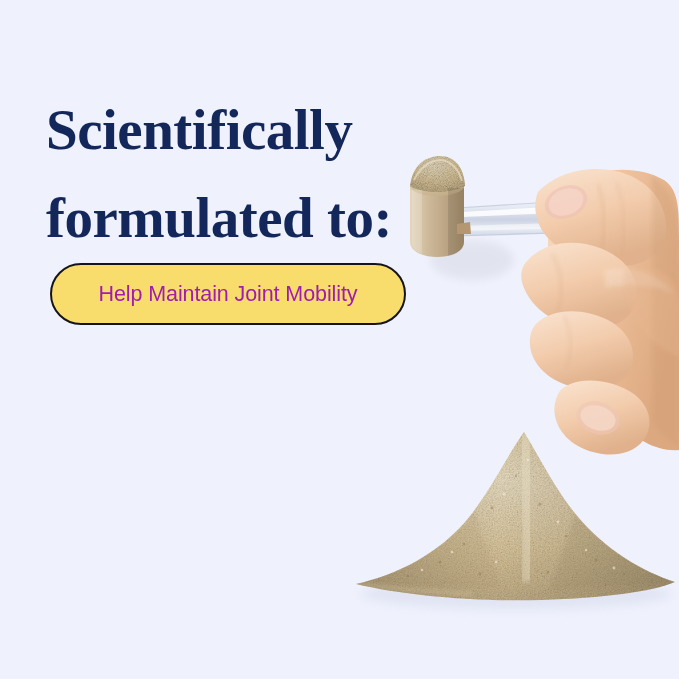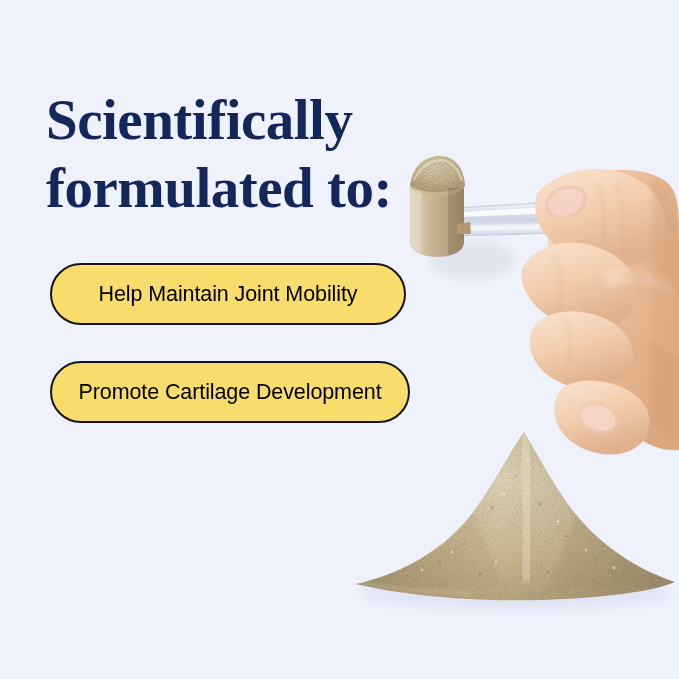--- a/index.html
+++ b/index.html
@@ -30,7 +30,7 @@
     font-family: "Liberation Serif", "DejaVu Serif", serif;
     font-weight: 700;
     font-size: 57px;
-    line-height: 68px;
+    line-height: 88px;
     letter-spacing: -0.5px;
     color: #14275a;
     white-space: pre-line;

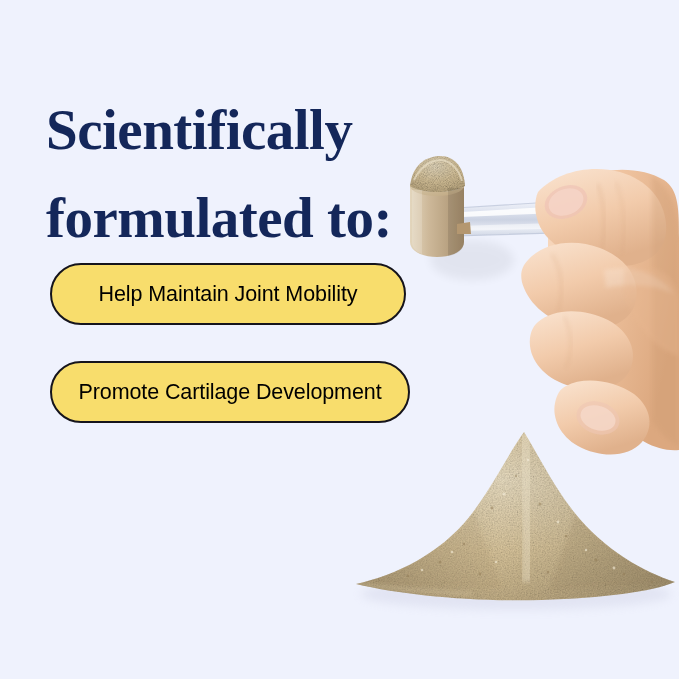--- a/index.html
+++ b/index.html
@@ -55,7 +55,7 @@
     border: 2.5px solid #15141c;
     border-radius: 34px;
     padding: 0 26px;
-    color: #000000;
+    color: #a21caf;
     font-family: "Liberation Sans", sans-serif;
     font-size: 21.5px;
     font-weight: 400;

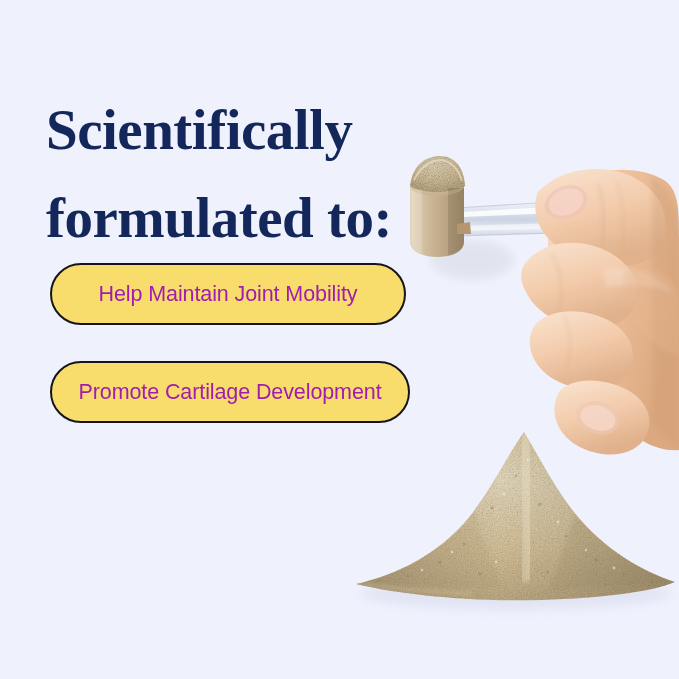--- a/index.html
+++ b/index.html
@@ -274,9 +274,6 @@
     <div class="pill pill-1">
       <span>Help Maintain Joint Mobility</span>
     </div>
-    <div class="pill pill-3">
-      <span>Promote Cartilage Development</span>
-    </div>
   </div>
 
 </div>

